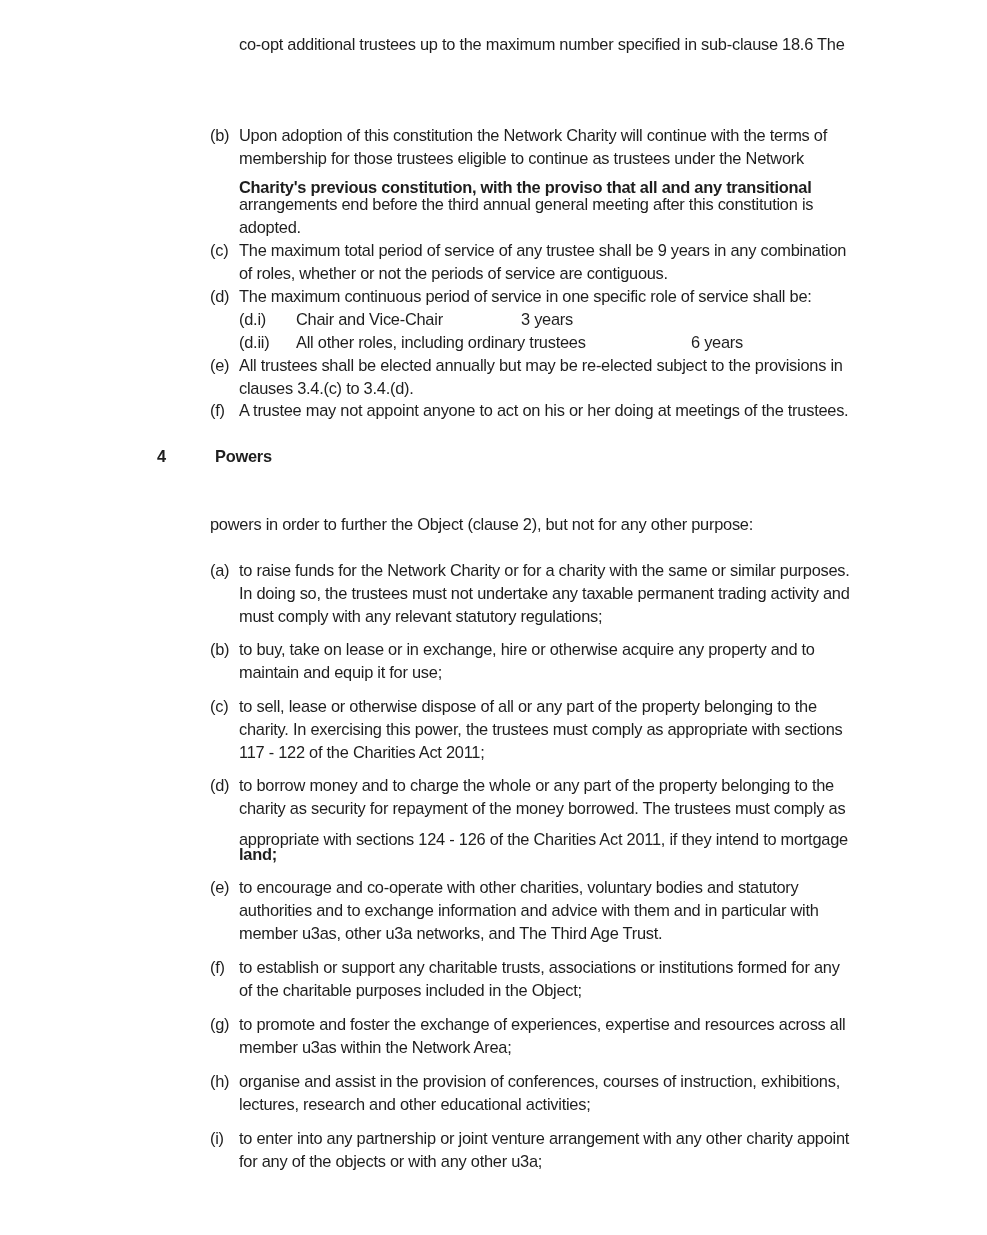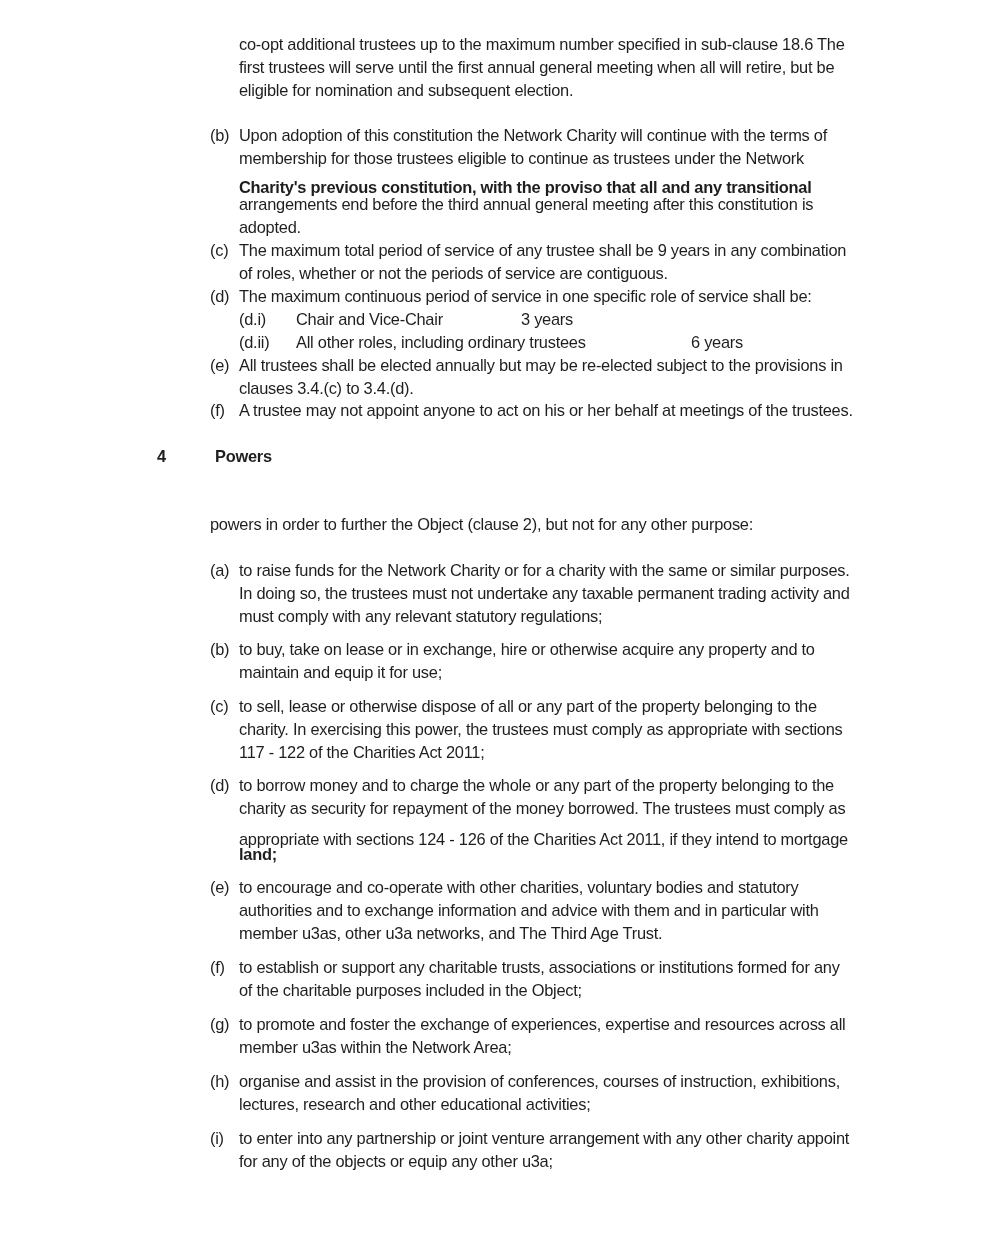--- a/index.html
+++ b/index.html
@@ -23,7 +23,6 @@
 <div class="page">
 
   <div class="line" style="left:199px; top:33px;">co-opt additional trustees up to the maximum number specified in sub-clause 18.6 The</div>
-  <div class="line" style="left:199px; top:56px;">first trustees will serve until the first annual general meeting when all will retire, but be</div>
   <div class="line" style="left:199px; top:79px;">eligible for nomination and subsequent election.</div>
 
   <div class="item" style="top:124px;">

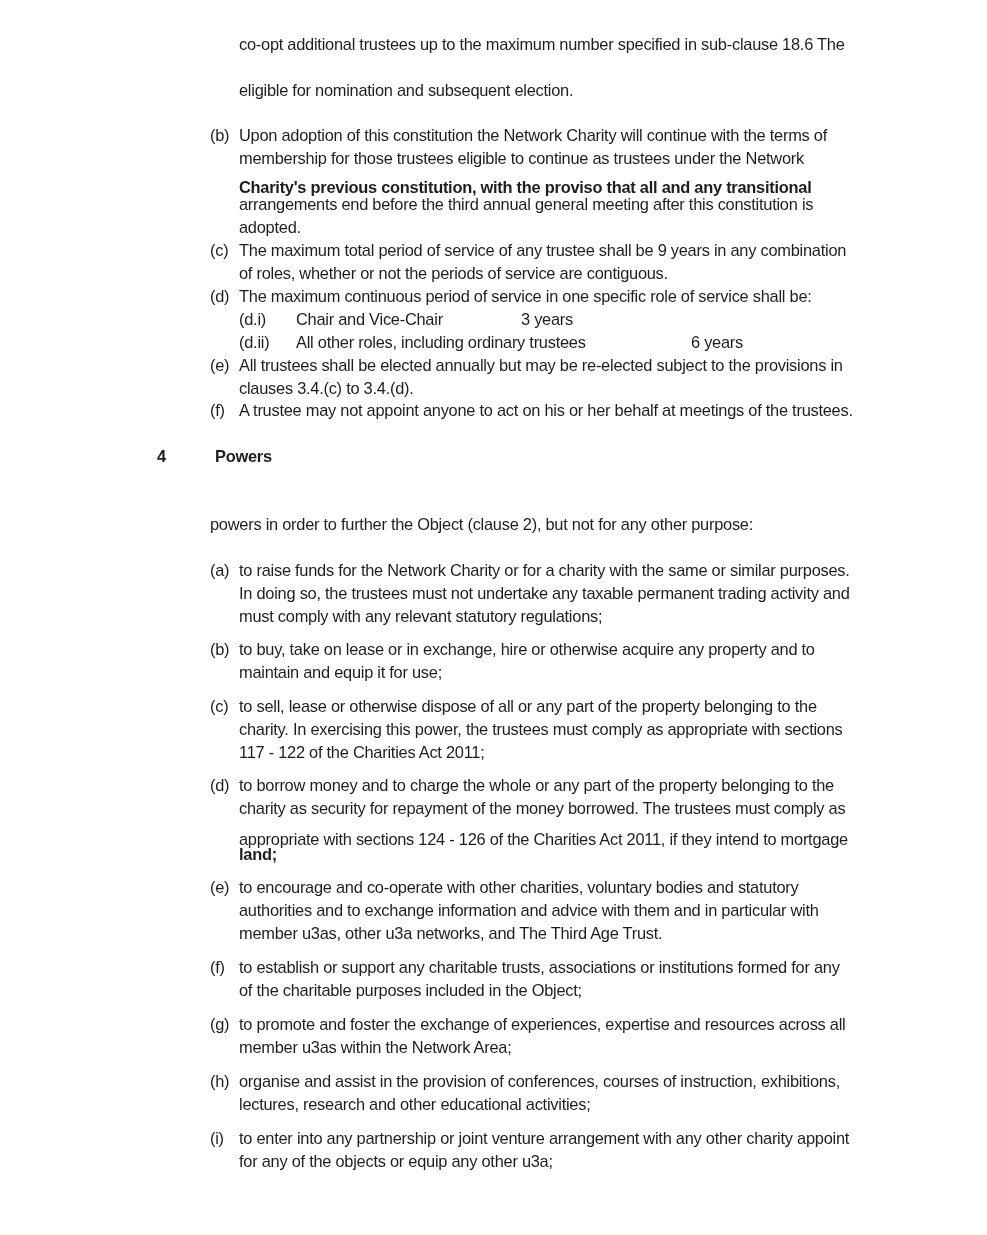--- a/index.html
+++ b/index.html
@@ -23,7 +23,6 @@
 <div class="page">
 
   <div class="line" style="left:199px; top:33px;">co-opt additional trustees up to the maximum number specified in sub-clause 18.6 The</div>
-  <div class="line" style="left:199px; top:79px;">eligible for nomination and subsequent election.</div>
 
   <div class="item" style="top:124px;">
     <span class="lbl">(b)</span>

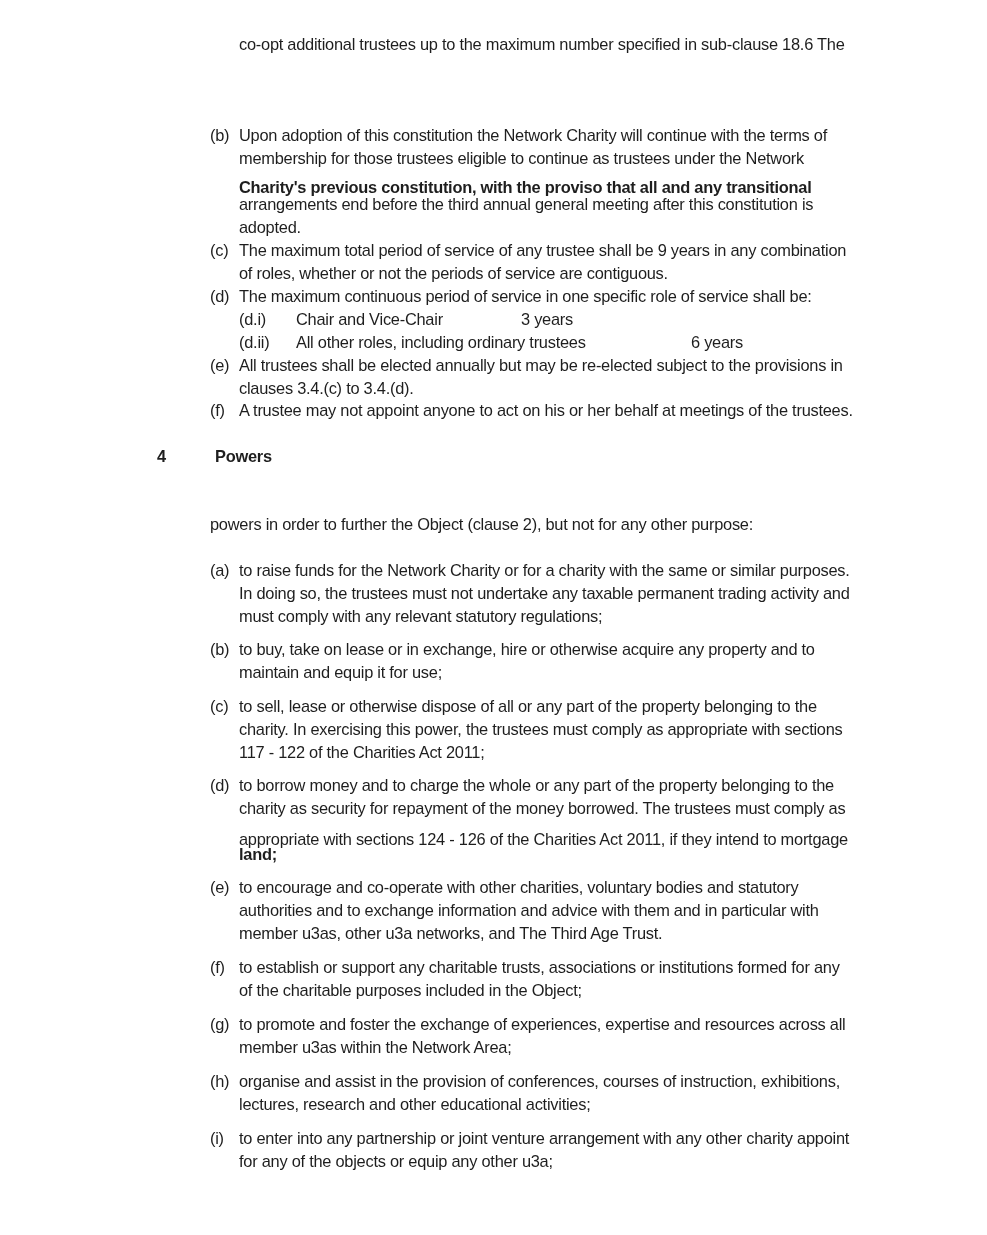--- a/index.html
+++ b/index.html
@@ -63,7 +63,7 @@
 
   <div class="item" style="top:399px;">
     <span class="lbl">(f)</span>
-    <div class="txt" style="top:0;">A trustee may not appoint anyone to act on his or her behalf at meetings of the trustees.</div>
+    <div class="txt" style="top:0;">A trustee may not appoint anyone to act on his or her doing at meetings of the trustees.</div>
   </div>
 
   <span class="heading-num" style="top:445px;">4</span>

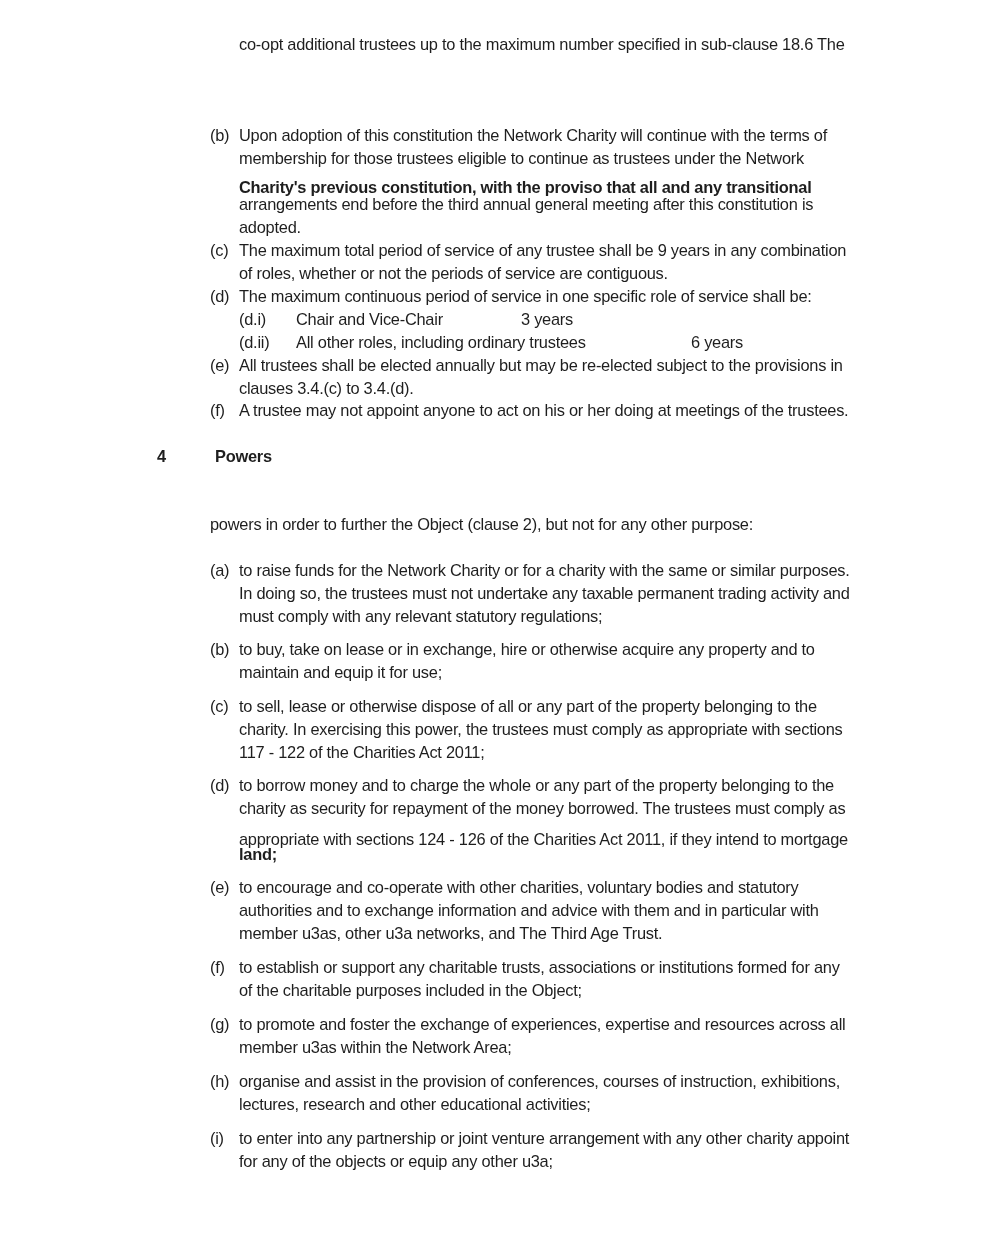--- a/index.html
+++ b/index.html
@@ -127,7 +127,7 @@
   <div class="item" style="top:1127px;">
     <span class="lbl">(i)</span>
     <div class="txt" style="top:0;">to enter into any partnership or joint venture arrangement with any other charity appoint</div>
-    <div class="txt" style="top:23px;">for any of the objects or equip any other u3a;</div>
+    <div class="txt" style="top:23px;">for any of the objects or with any other u3a;</div>
   </div>
 
 </div>

